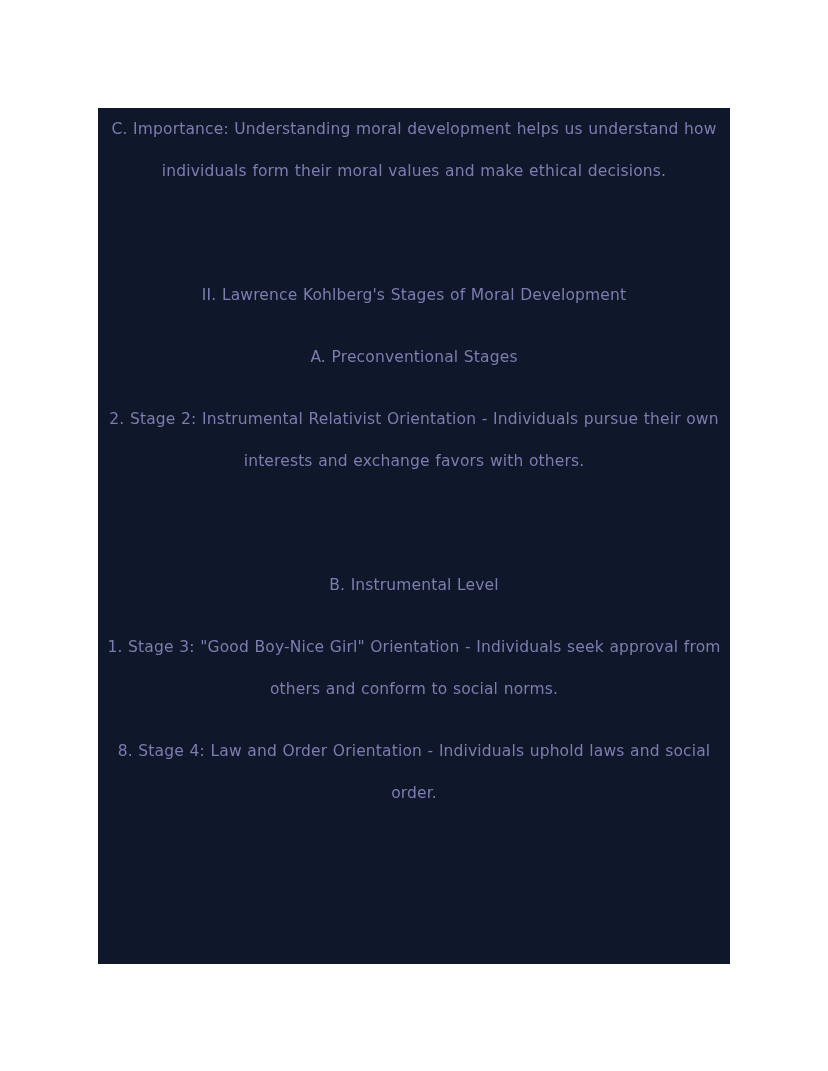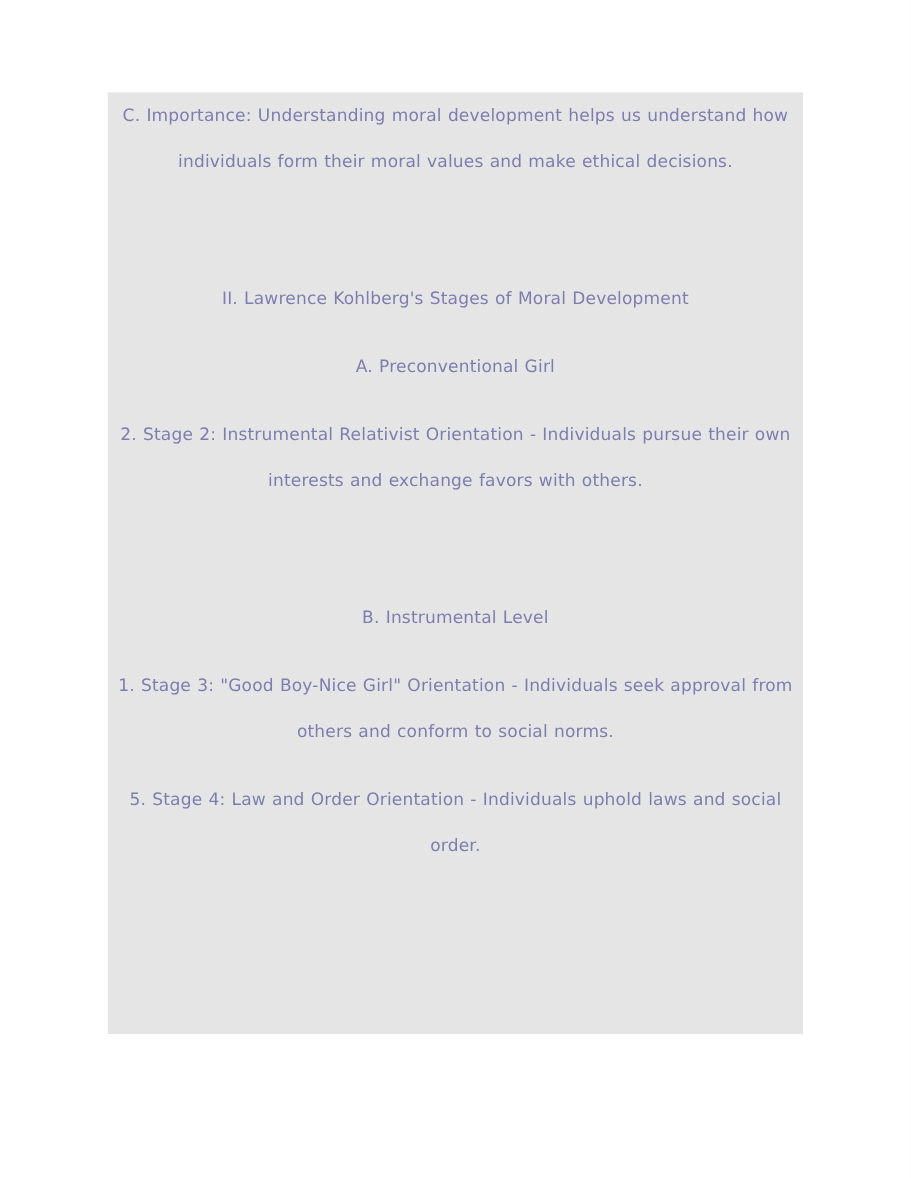--- a/index.html
+++ b/index.html
@@ -26,10 +26,10 @@
   #doc-block {
     position: absolute;
     left: 98px;
-    top: 84px;
+    top: 108px;
     width: 632px;
     height: 856px;
-    background: #e5e5e5;
+    background: #0f172a;
     box-sizing: border-box;
     padding: 0px 7px;
     overflow: hidden;

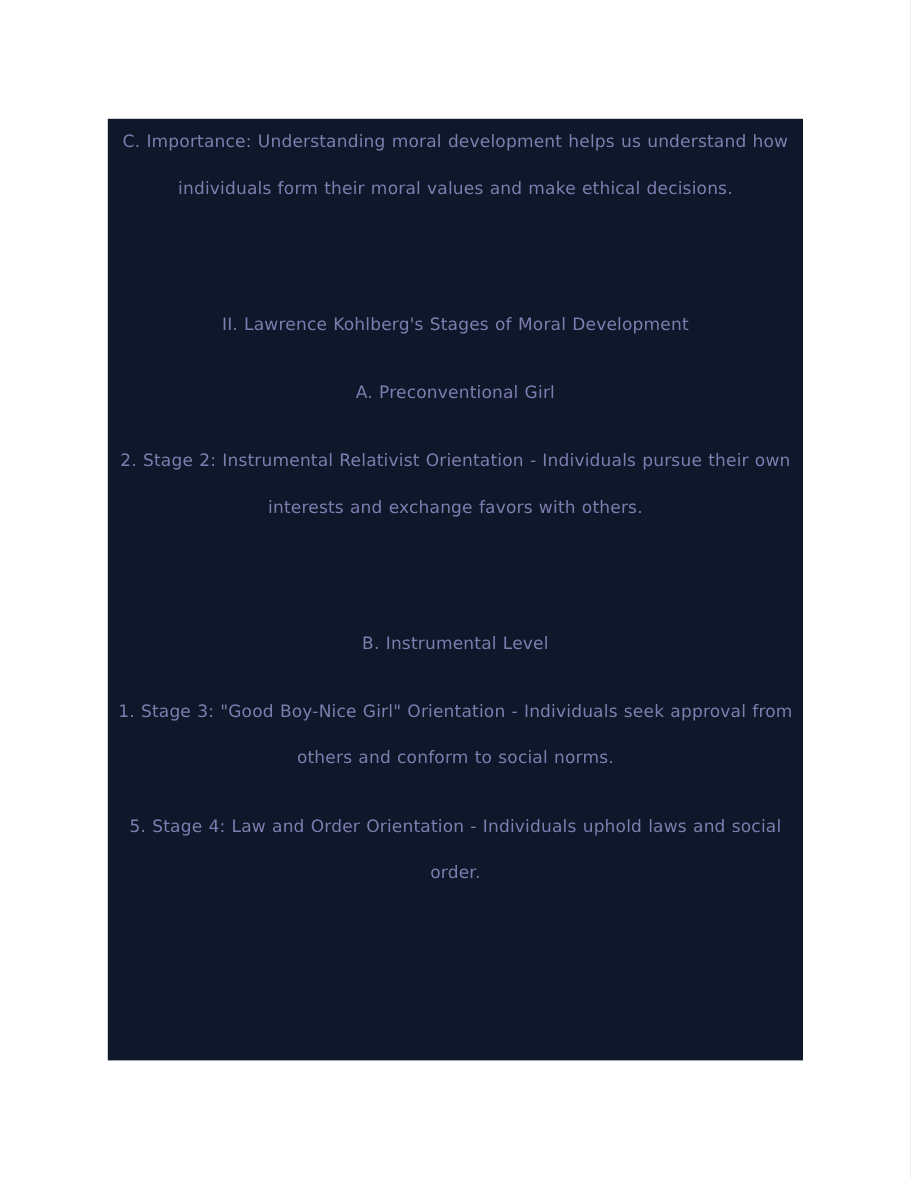--- a/index.html
+++ b/index.html
@@ -77,7 +77,7 @@
 
     <p class="para">II. Lawrence Kohlberg's Stages of Moral Development</p>
 
-    <p class="para">A. Preconventional Girl</p>
+    <p class="para">A. Preconventional Stages</p>
 
 
     <p class="para">2. Stage 2: Instrumental Relativist Orientation - Individuals pursue their own interests and exchange favors with others.</p>

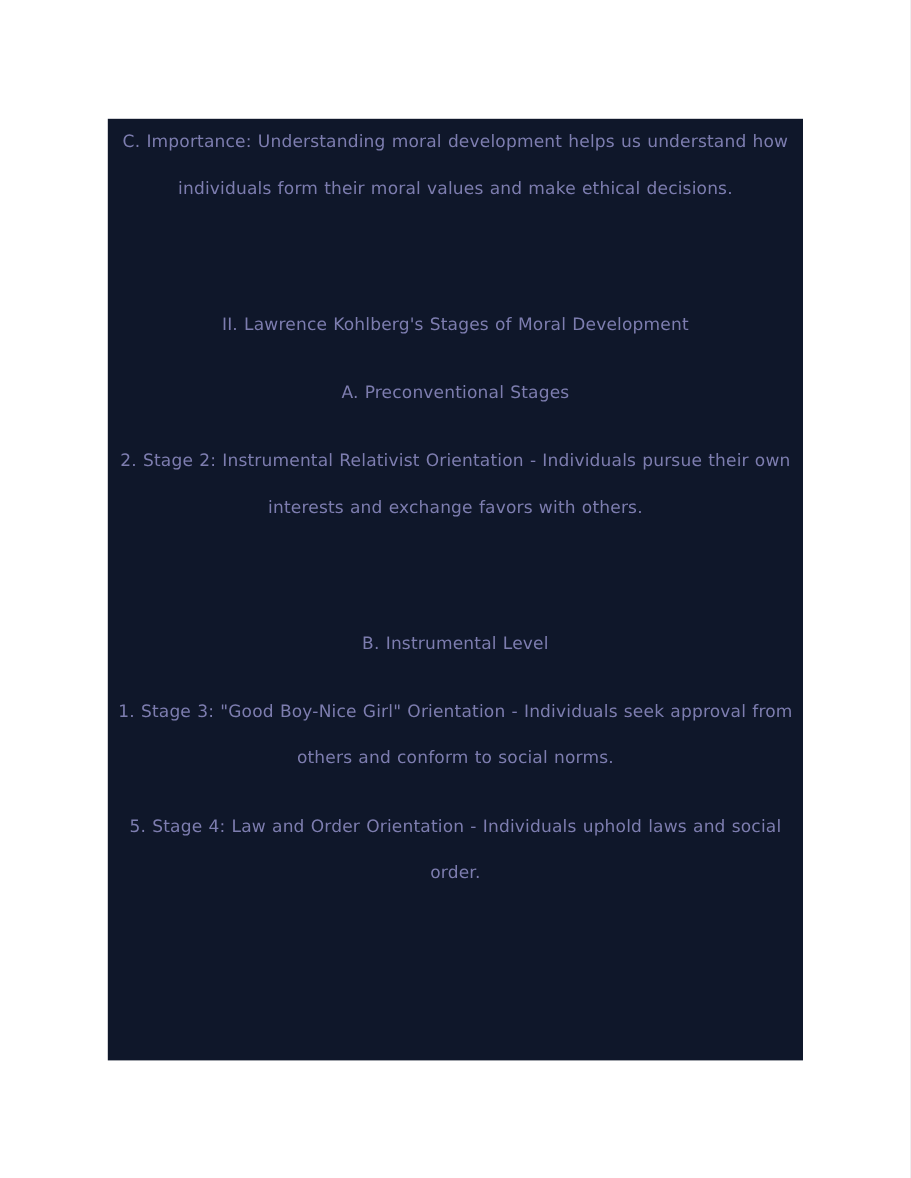--- a/index.html
+++ b/index.html
@@ -88,7 +88,7 @@
 
     <p class="para">1. Stage 3: "Good Boy-Nice Girl" Orientation - Individuals seek approval from others and conform to social norms.</p>
 
-    <p class="para">5. Stage 4: Law and Order Orientation - Individuals uphold laws and social order.</p>
+    <p class="para">8. Stage 4: Law and Order Orientation - Individuals uphold laws and social order.</p>
 
   </div>
 

